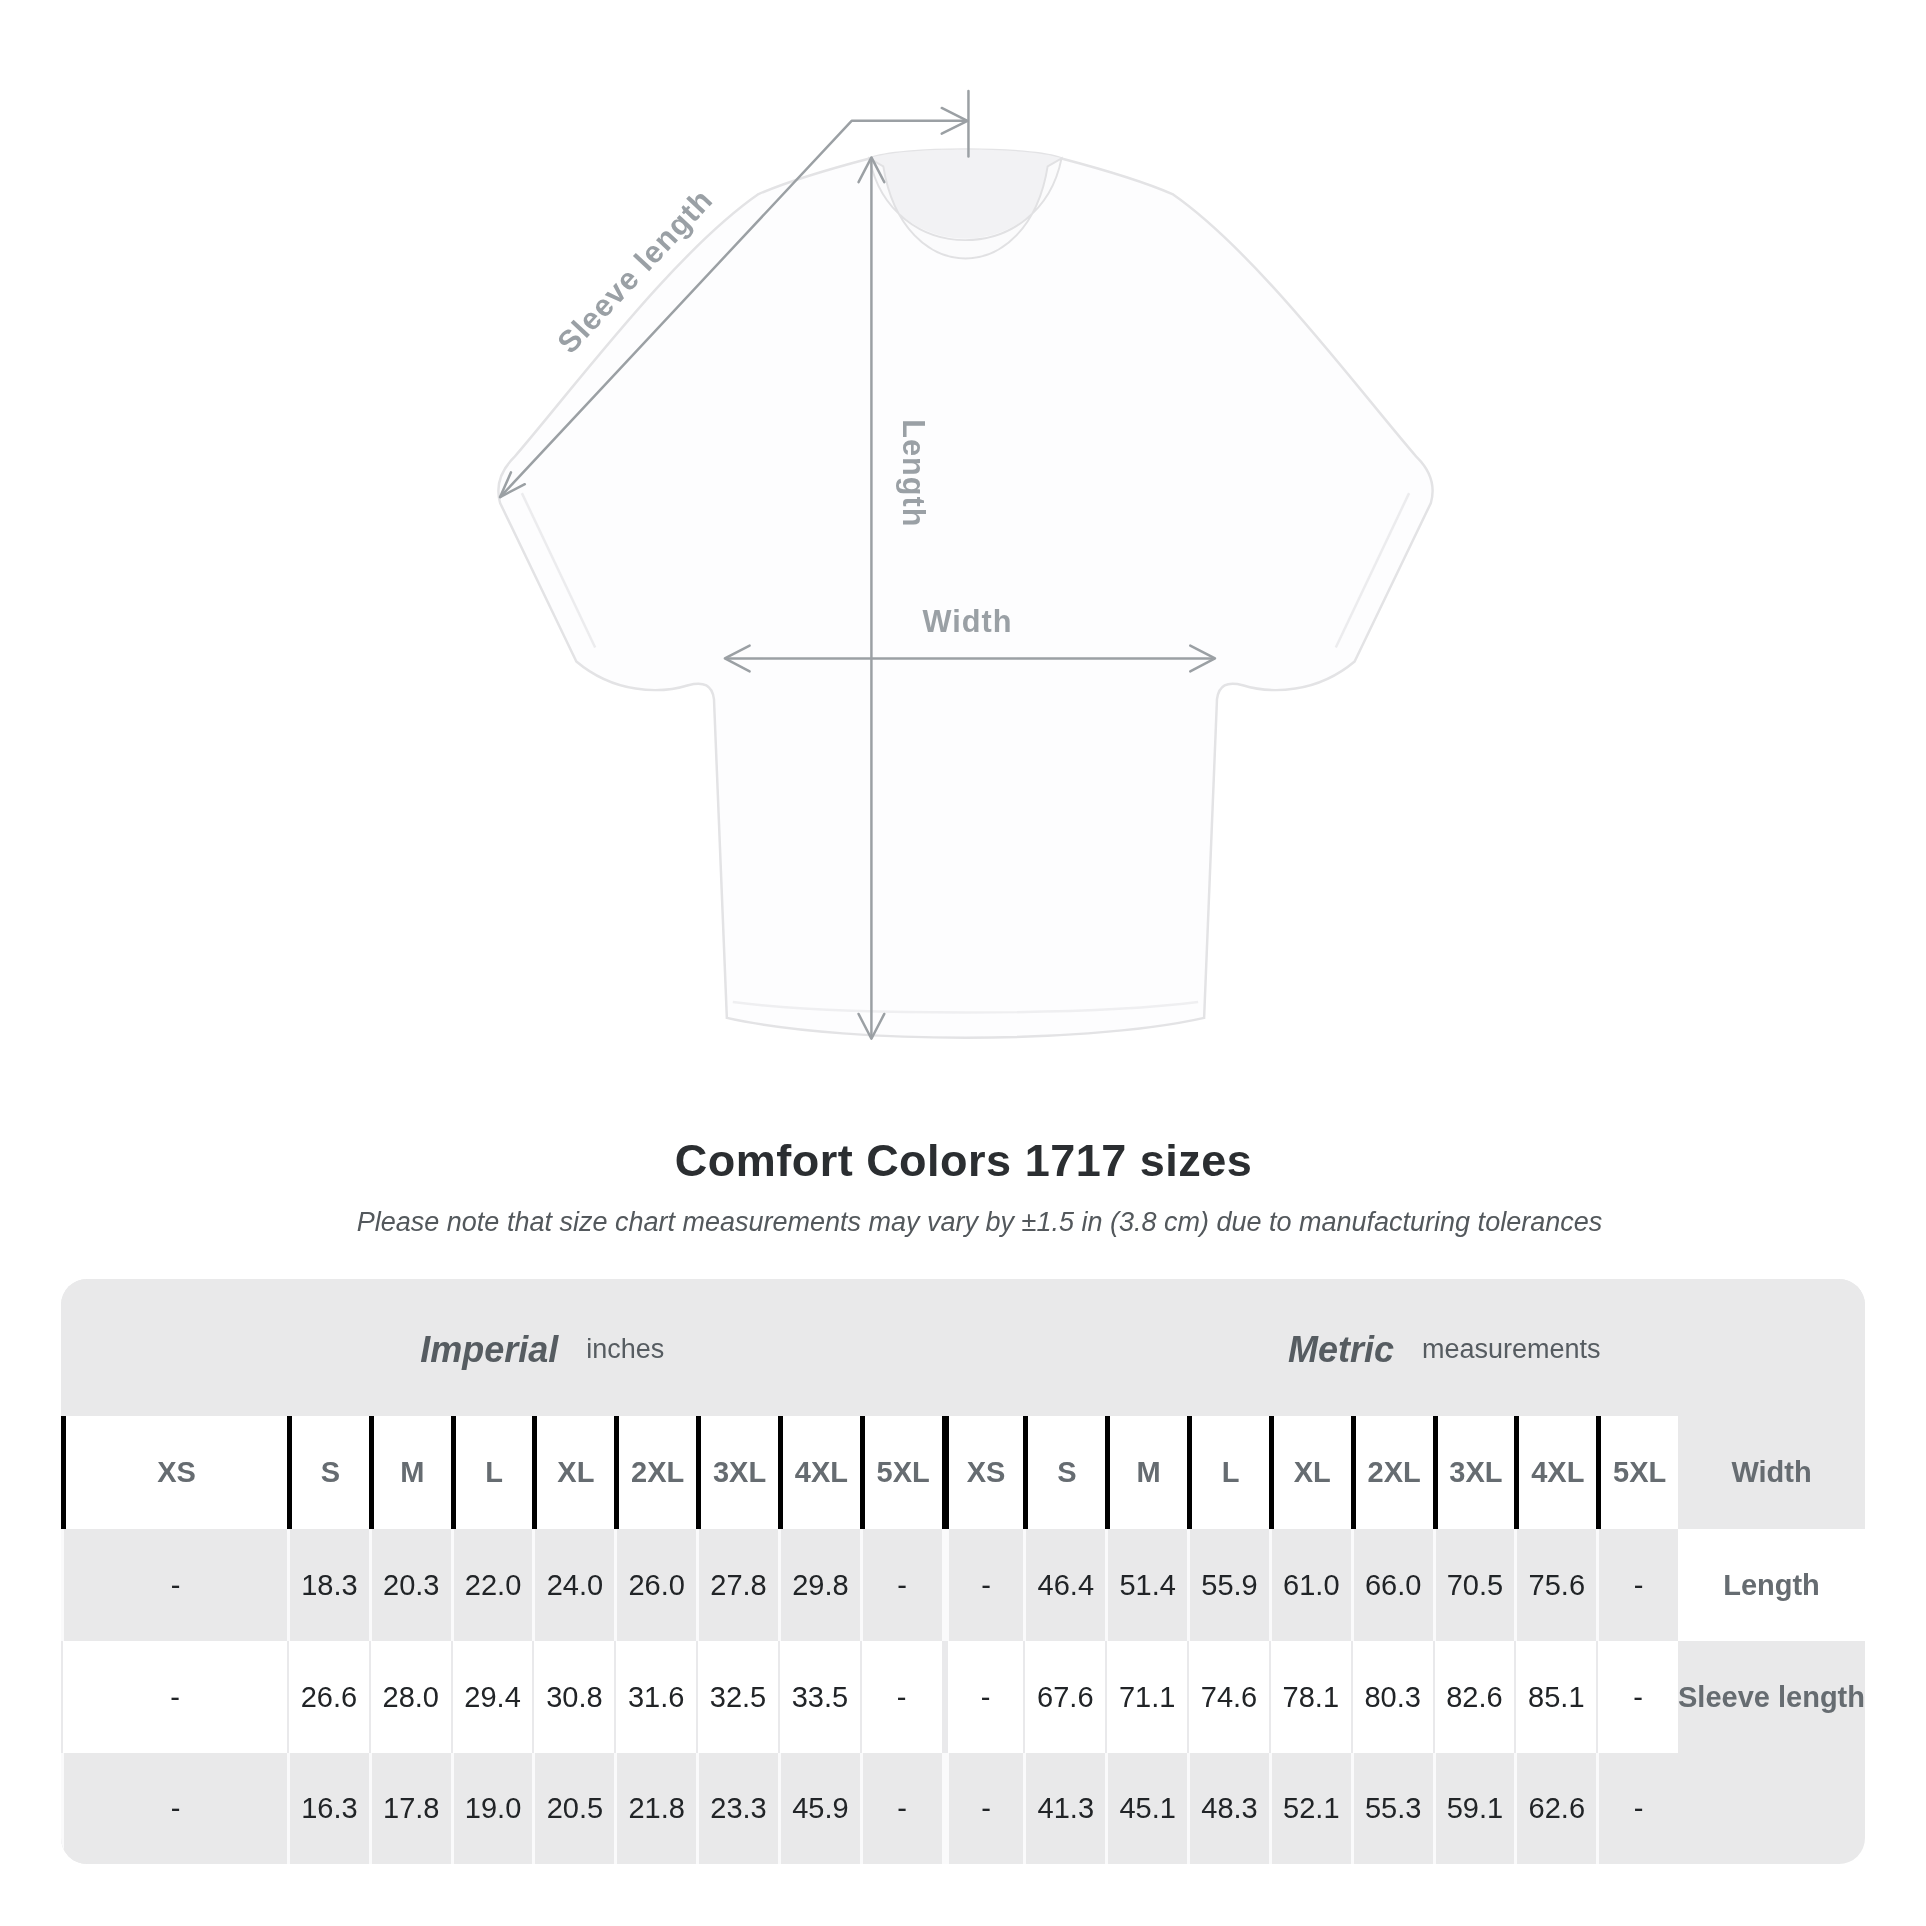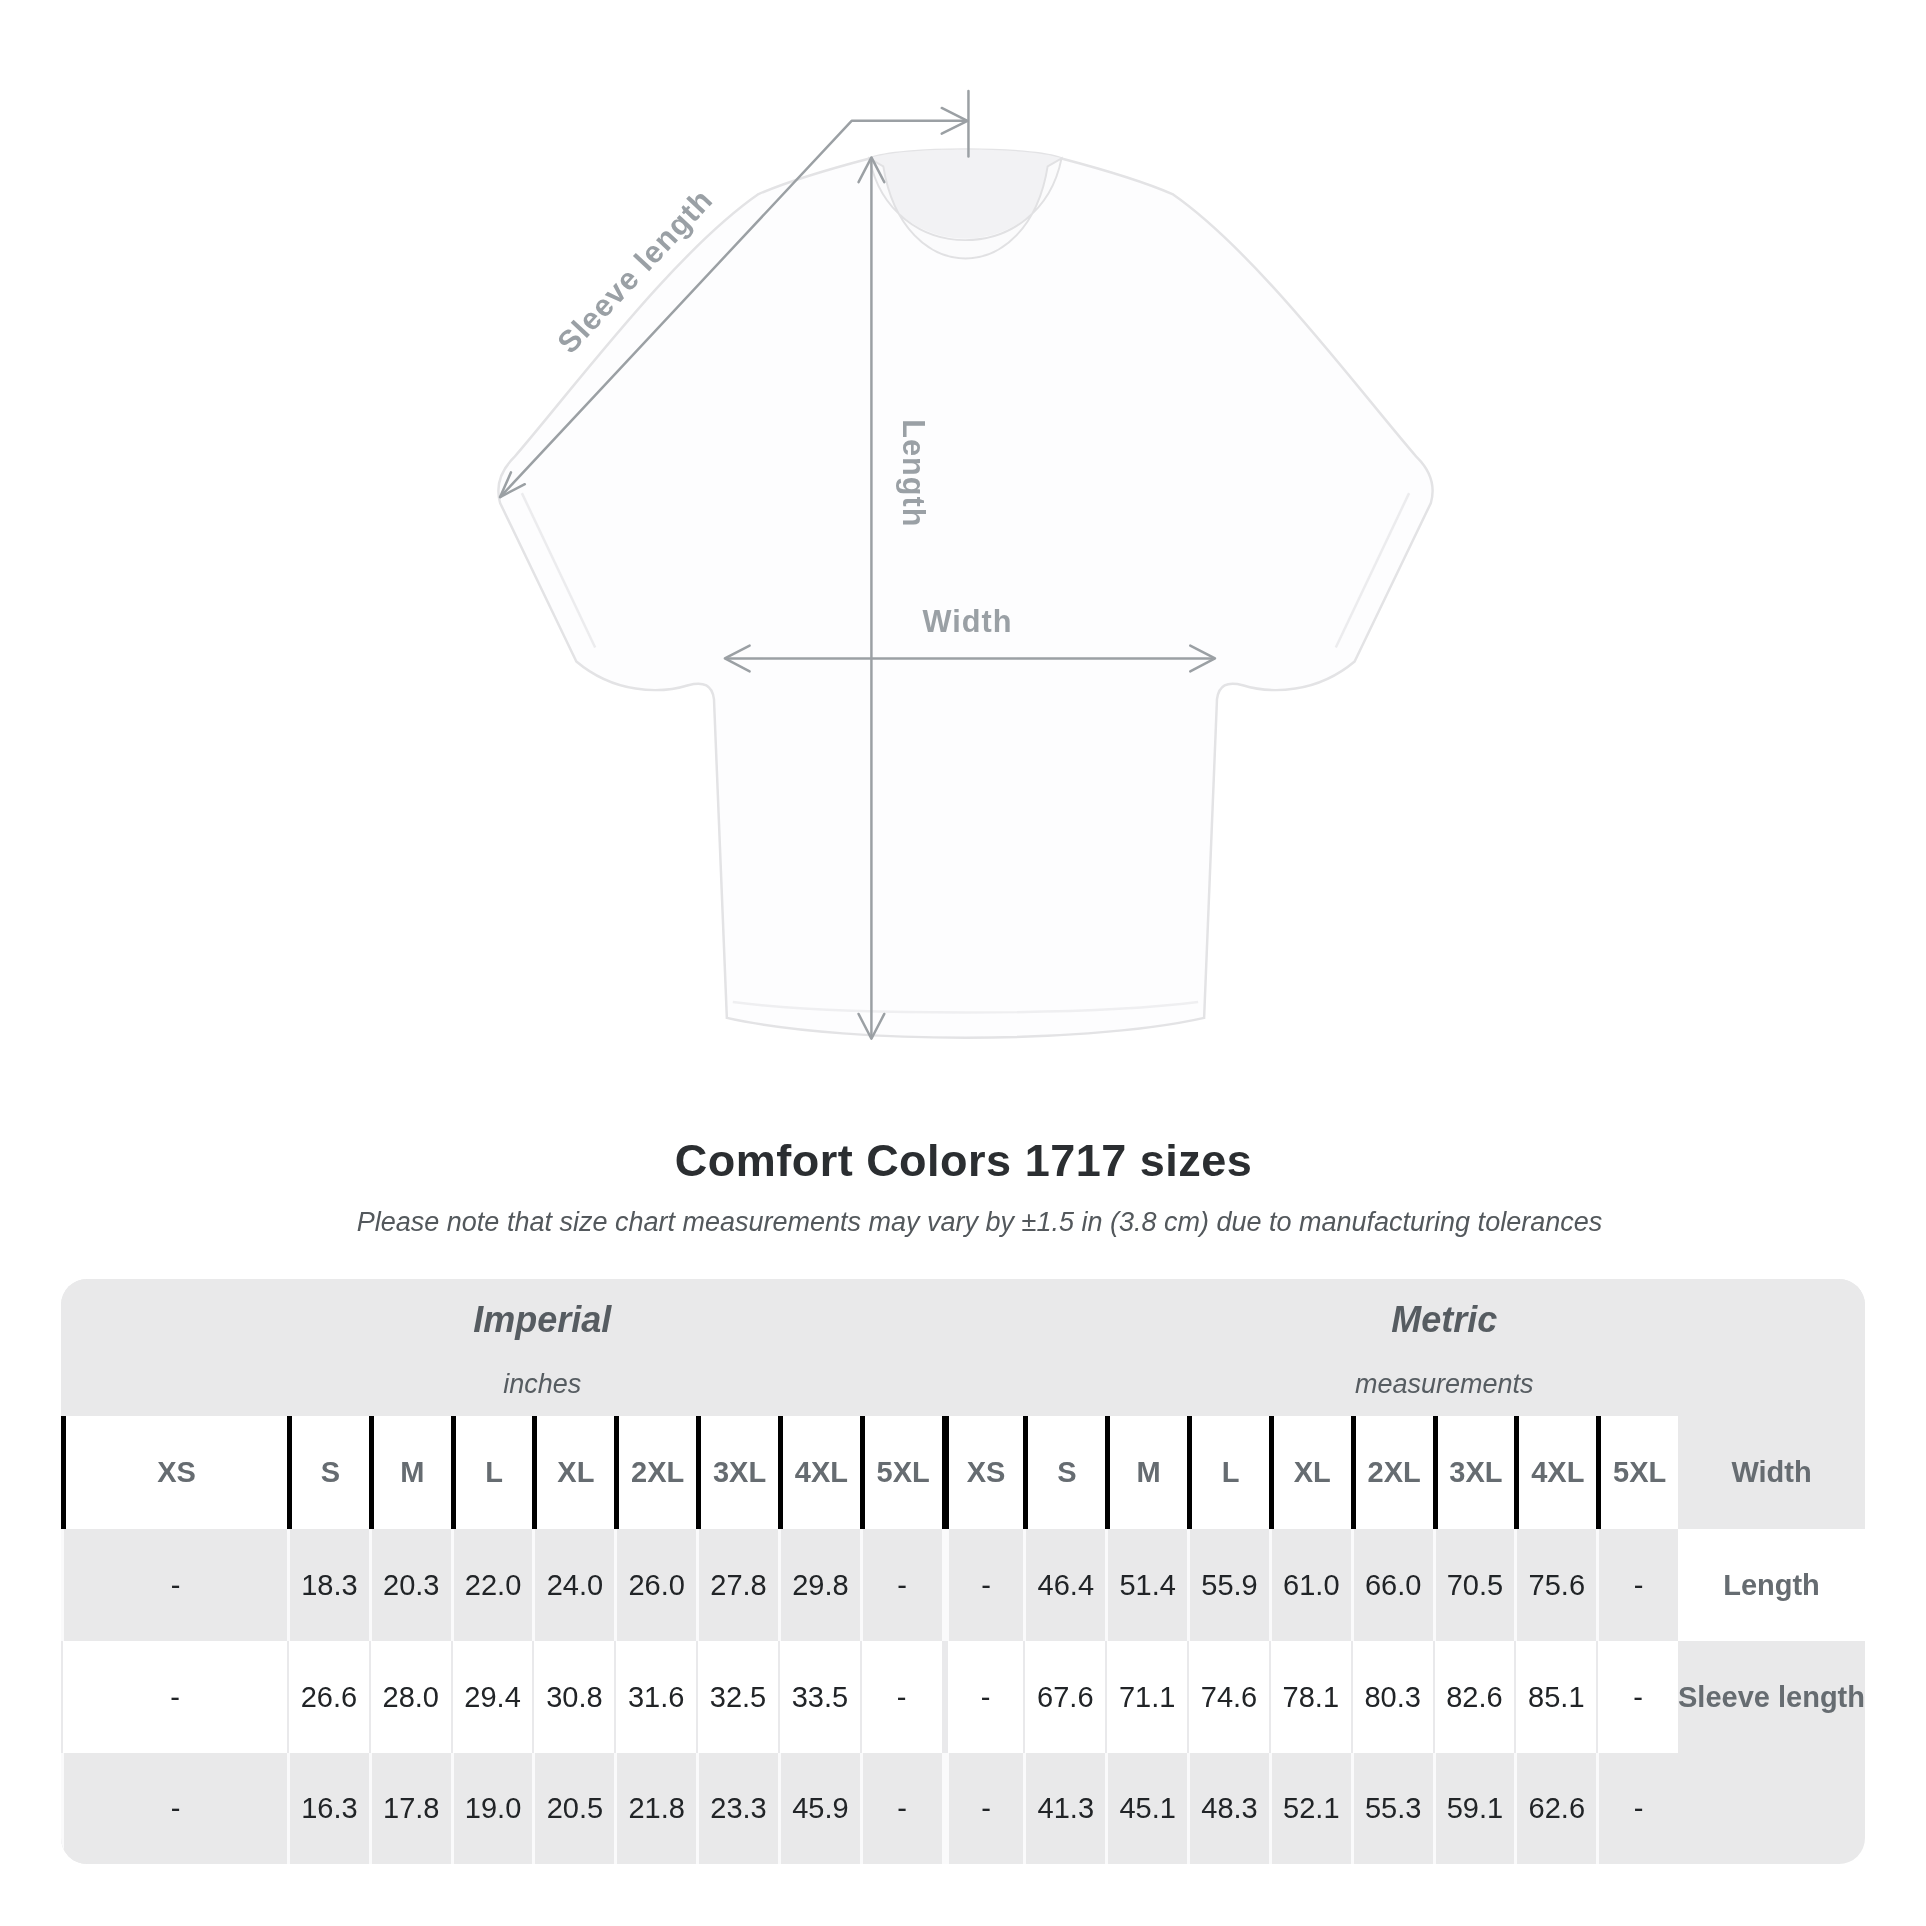--- a/index.html
+++ b/index.html
@@ -29,7 +29,7 @@
     grid-template-rows:137px 113px 112px 112px auto;
   }
   .band{
-    background:#e9e9ea;display:flex;flex-direction:column;align-items:center;justify-content:center;
+    background:#e9e9ea;display:flex;flex-direction:row;align-items:center;justify-content:center;
     gap:28px;padding-top:4px;color:#565c61;
   }
   .band-imperial{grid-column:1 / span 10;}

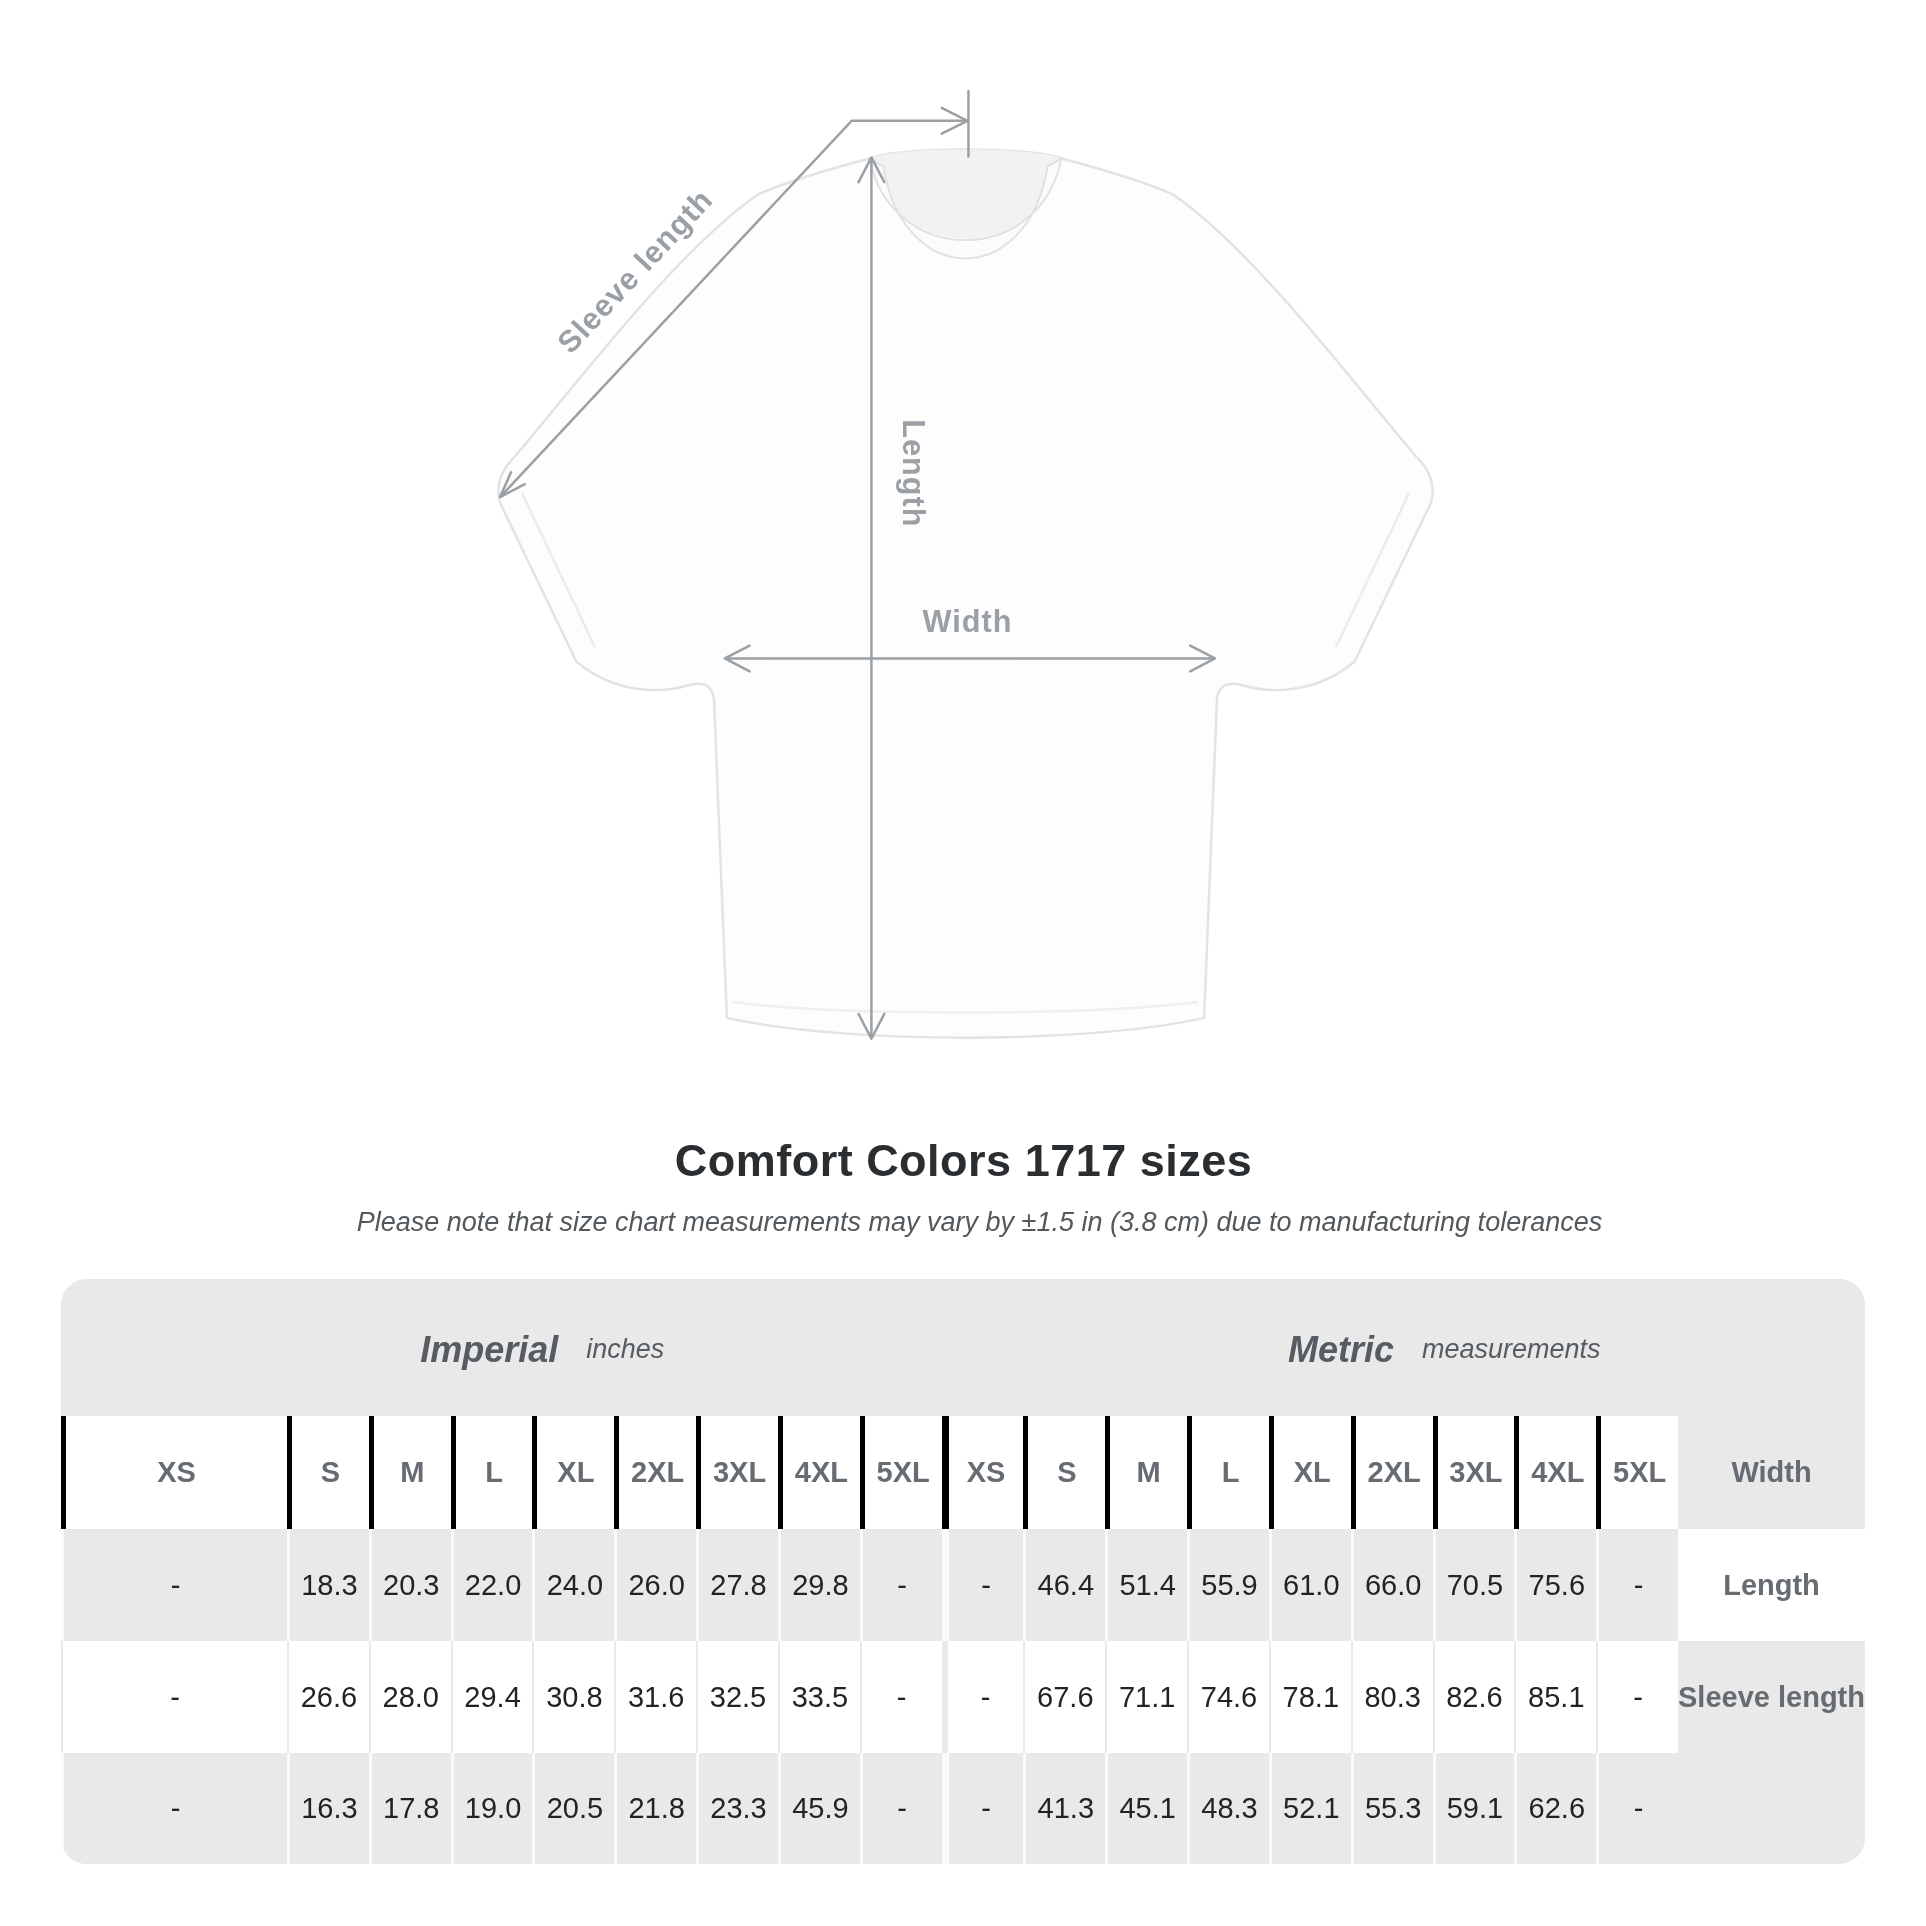--- a/index.html
+++ b/index.html
@@ -35,7 +35,7 @@
   .band-imperial{grid-column:1 / span 10;}
   .band-metric{grid-column:11 / span 9;text-align:right;}
   .band .g-label{font-size:36px;font-weight:bold;font-style:italic;}
-  .band .g-sub{font-size:27px;font-style:italic;}
+  .band .g-sub{font-size:27px;}
   .cell{
     display:flex;align-items:center;justify-content:center;
     box-sizing:border-box;white-space:nowrap;

